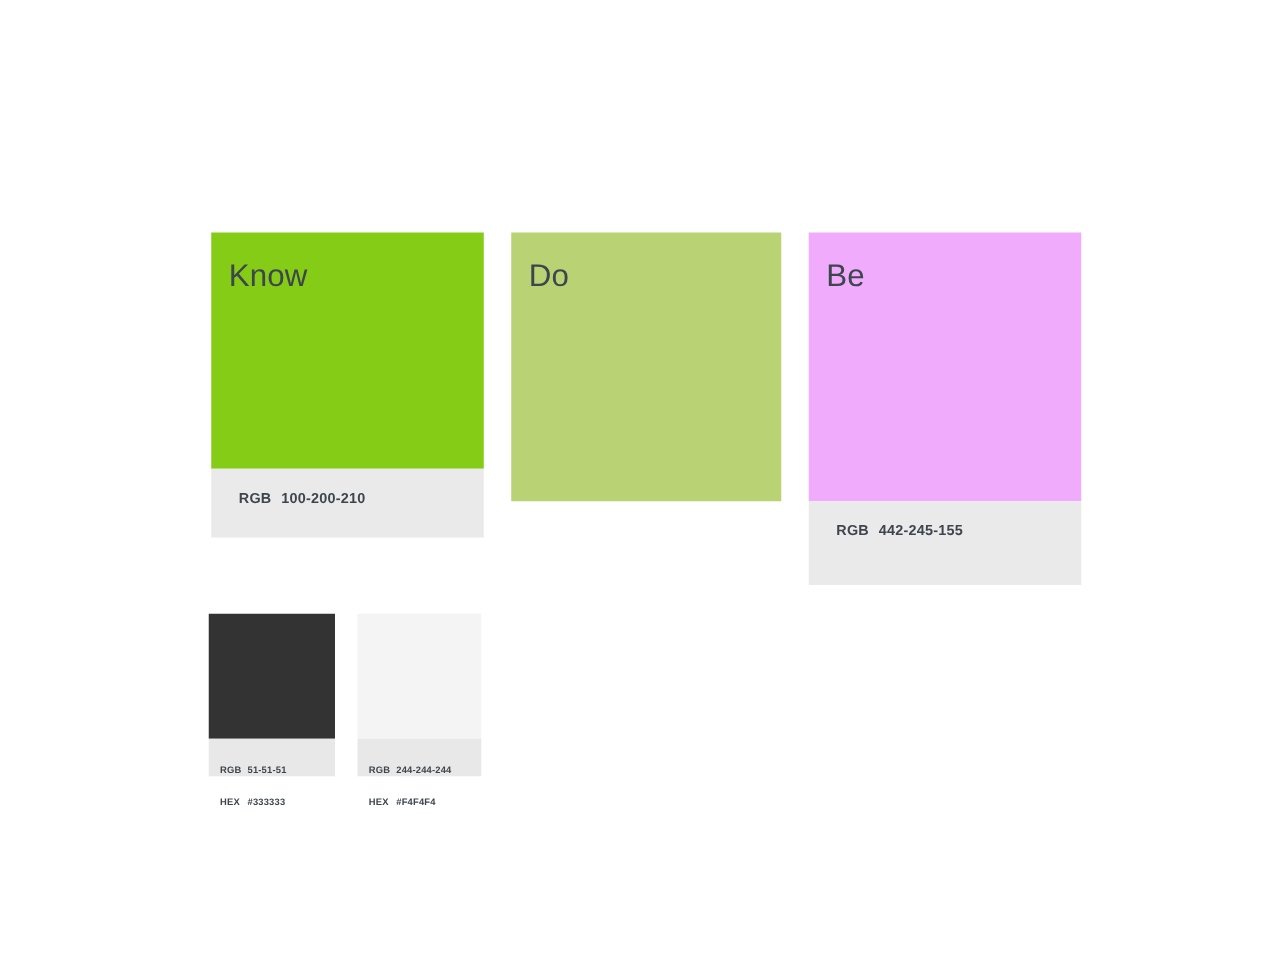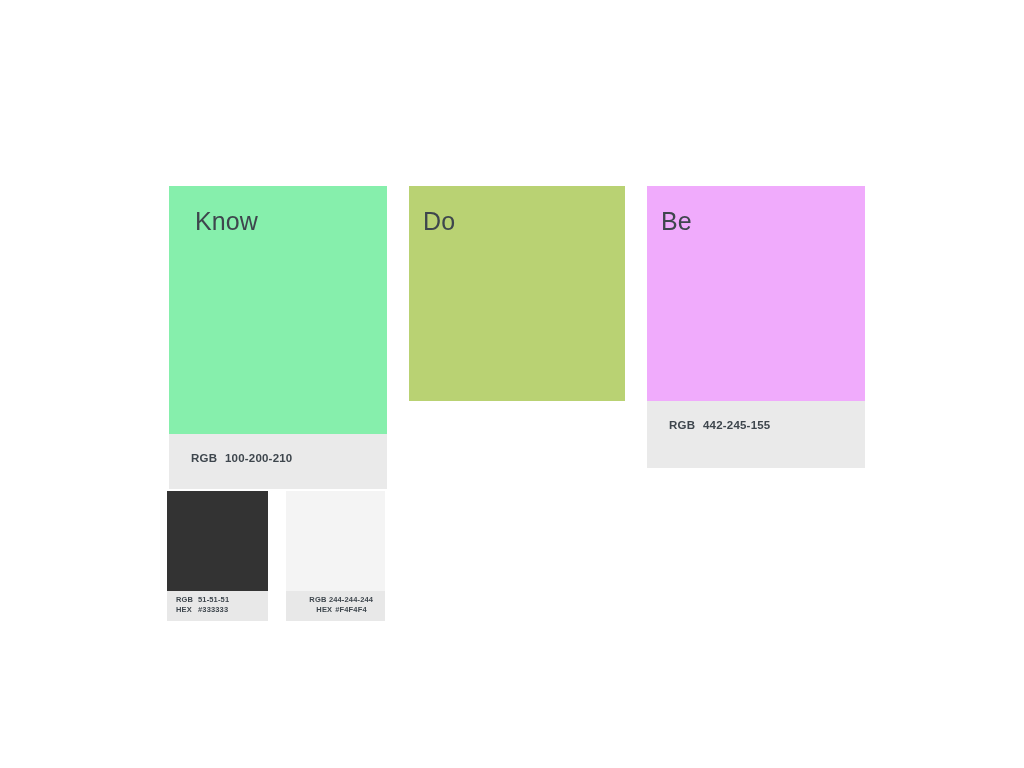--- a/index.html
+++ b/index.html
@@ -95,7 +95,7 @@
 <div id="palette-board">
 
   <div class="swatch-card" style="left:169px; top:186px; width:218px; height:282px;">
-    <div class="swatch-color" style="height:248px; background:#86efac;padding-left:12px;">
+    <div class="swatch-color" style="height:189px; background:#84cc16;">
       <div class="swatch-title">Know</div>
     </div>
     <div class="swatch-caption" style="height:55px;">

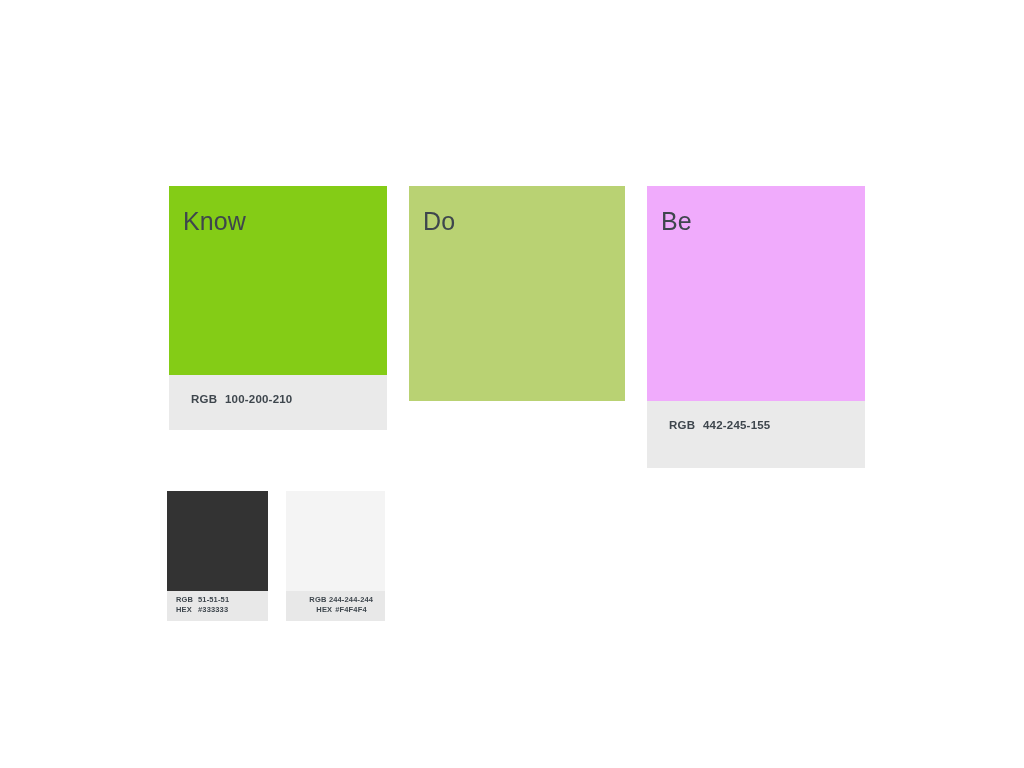--- a/index.html
+++ b/index.html
@@ -83,6 +83,7 @@
     line-height: 9.5px;
     white-space: nowrap;
     letter-spacing: 0.15px;
+    margin-top: 16px;
   }
   .mini-row .lbl {
     display: inline-block;

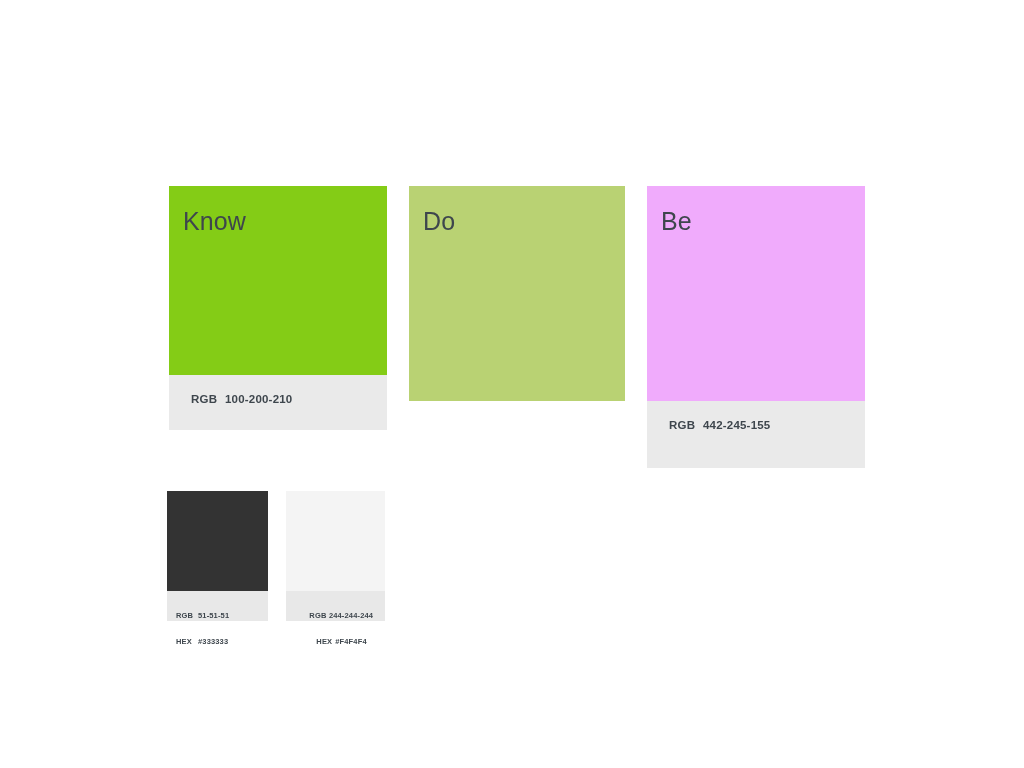--- a/index.html
+++ b/index.html
@@ -129,7 +129,7 @@
 
   <div class="mini-card" style="left:286px; top:491px; width:99px; height:130px;">
     <div class="mini-color" style="height:100px; background:#F4F4F4;"></div>
-    <div class="mini-caption" style="height:30px;text-align:center;">
+    <div class="mini-caption" style="height:30px;">
       <div class="mini-row"><span class="lbl">RGB</span><span>244-244-244</span></div>
       <div class="mini-row"><span class="lbl">HEX</span><span>#F4F4F4</span></div>
     </div>

